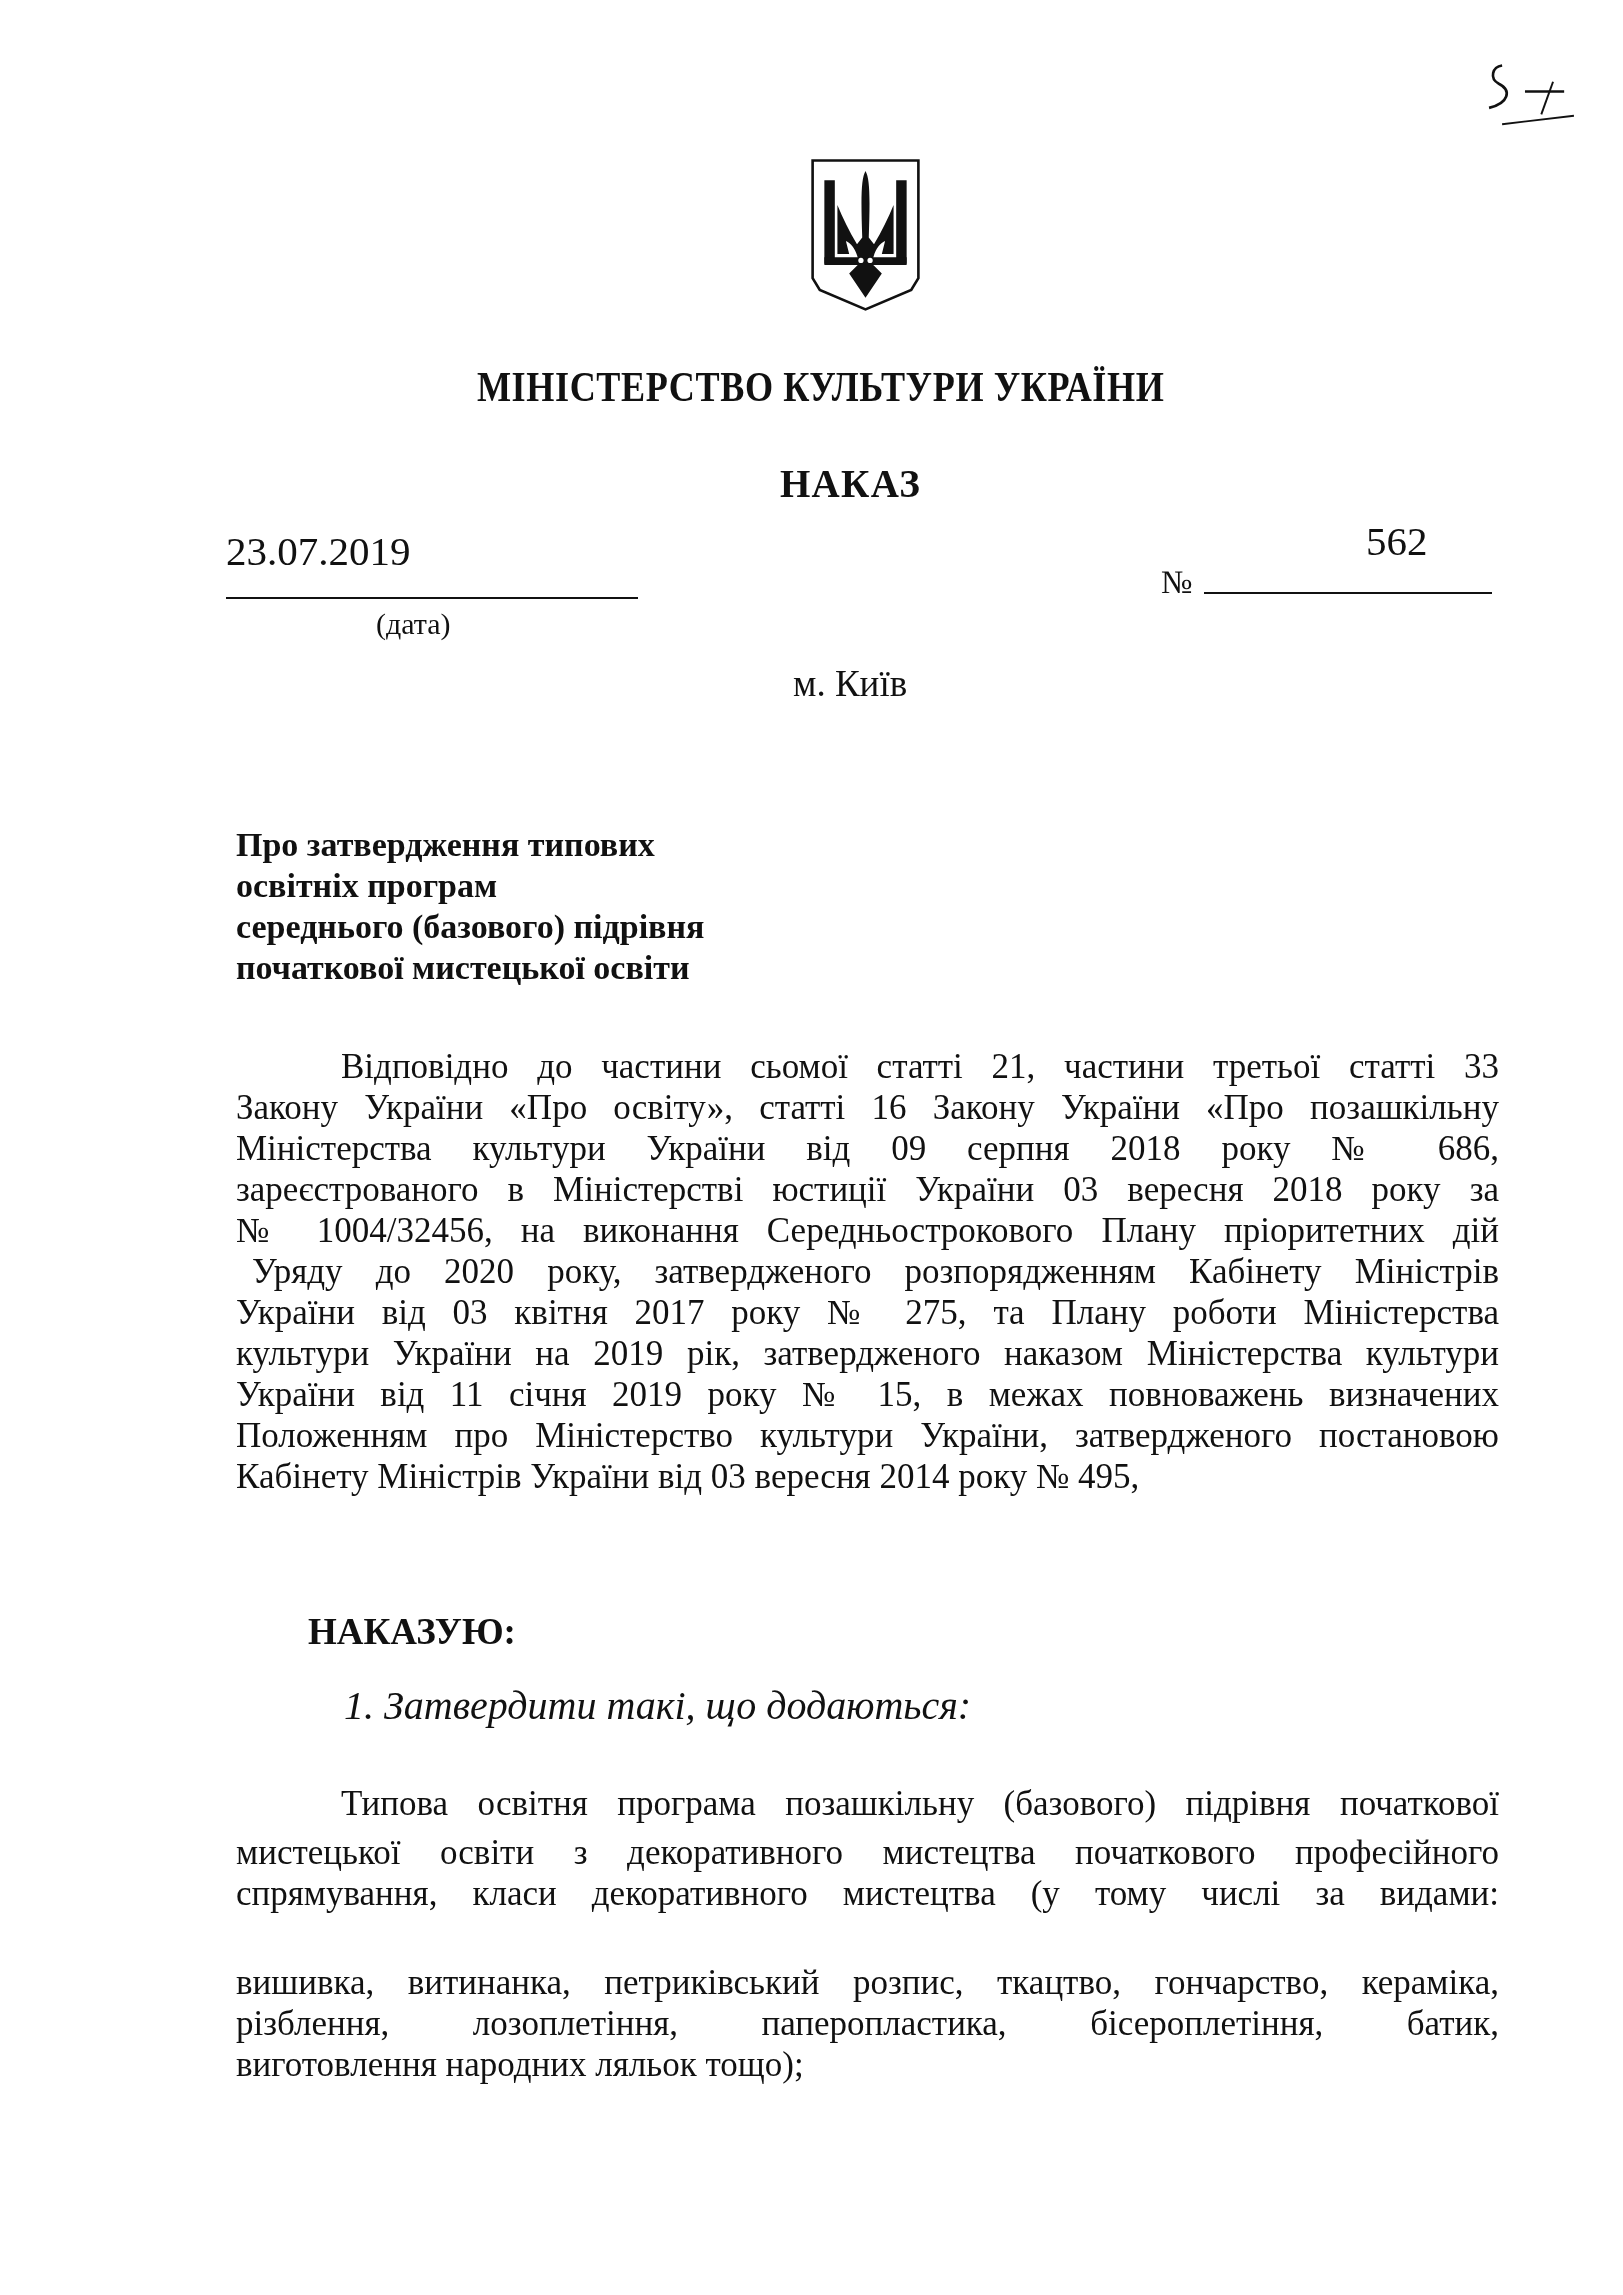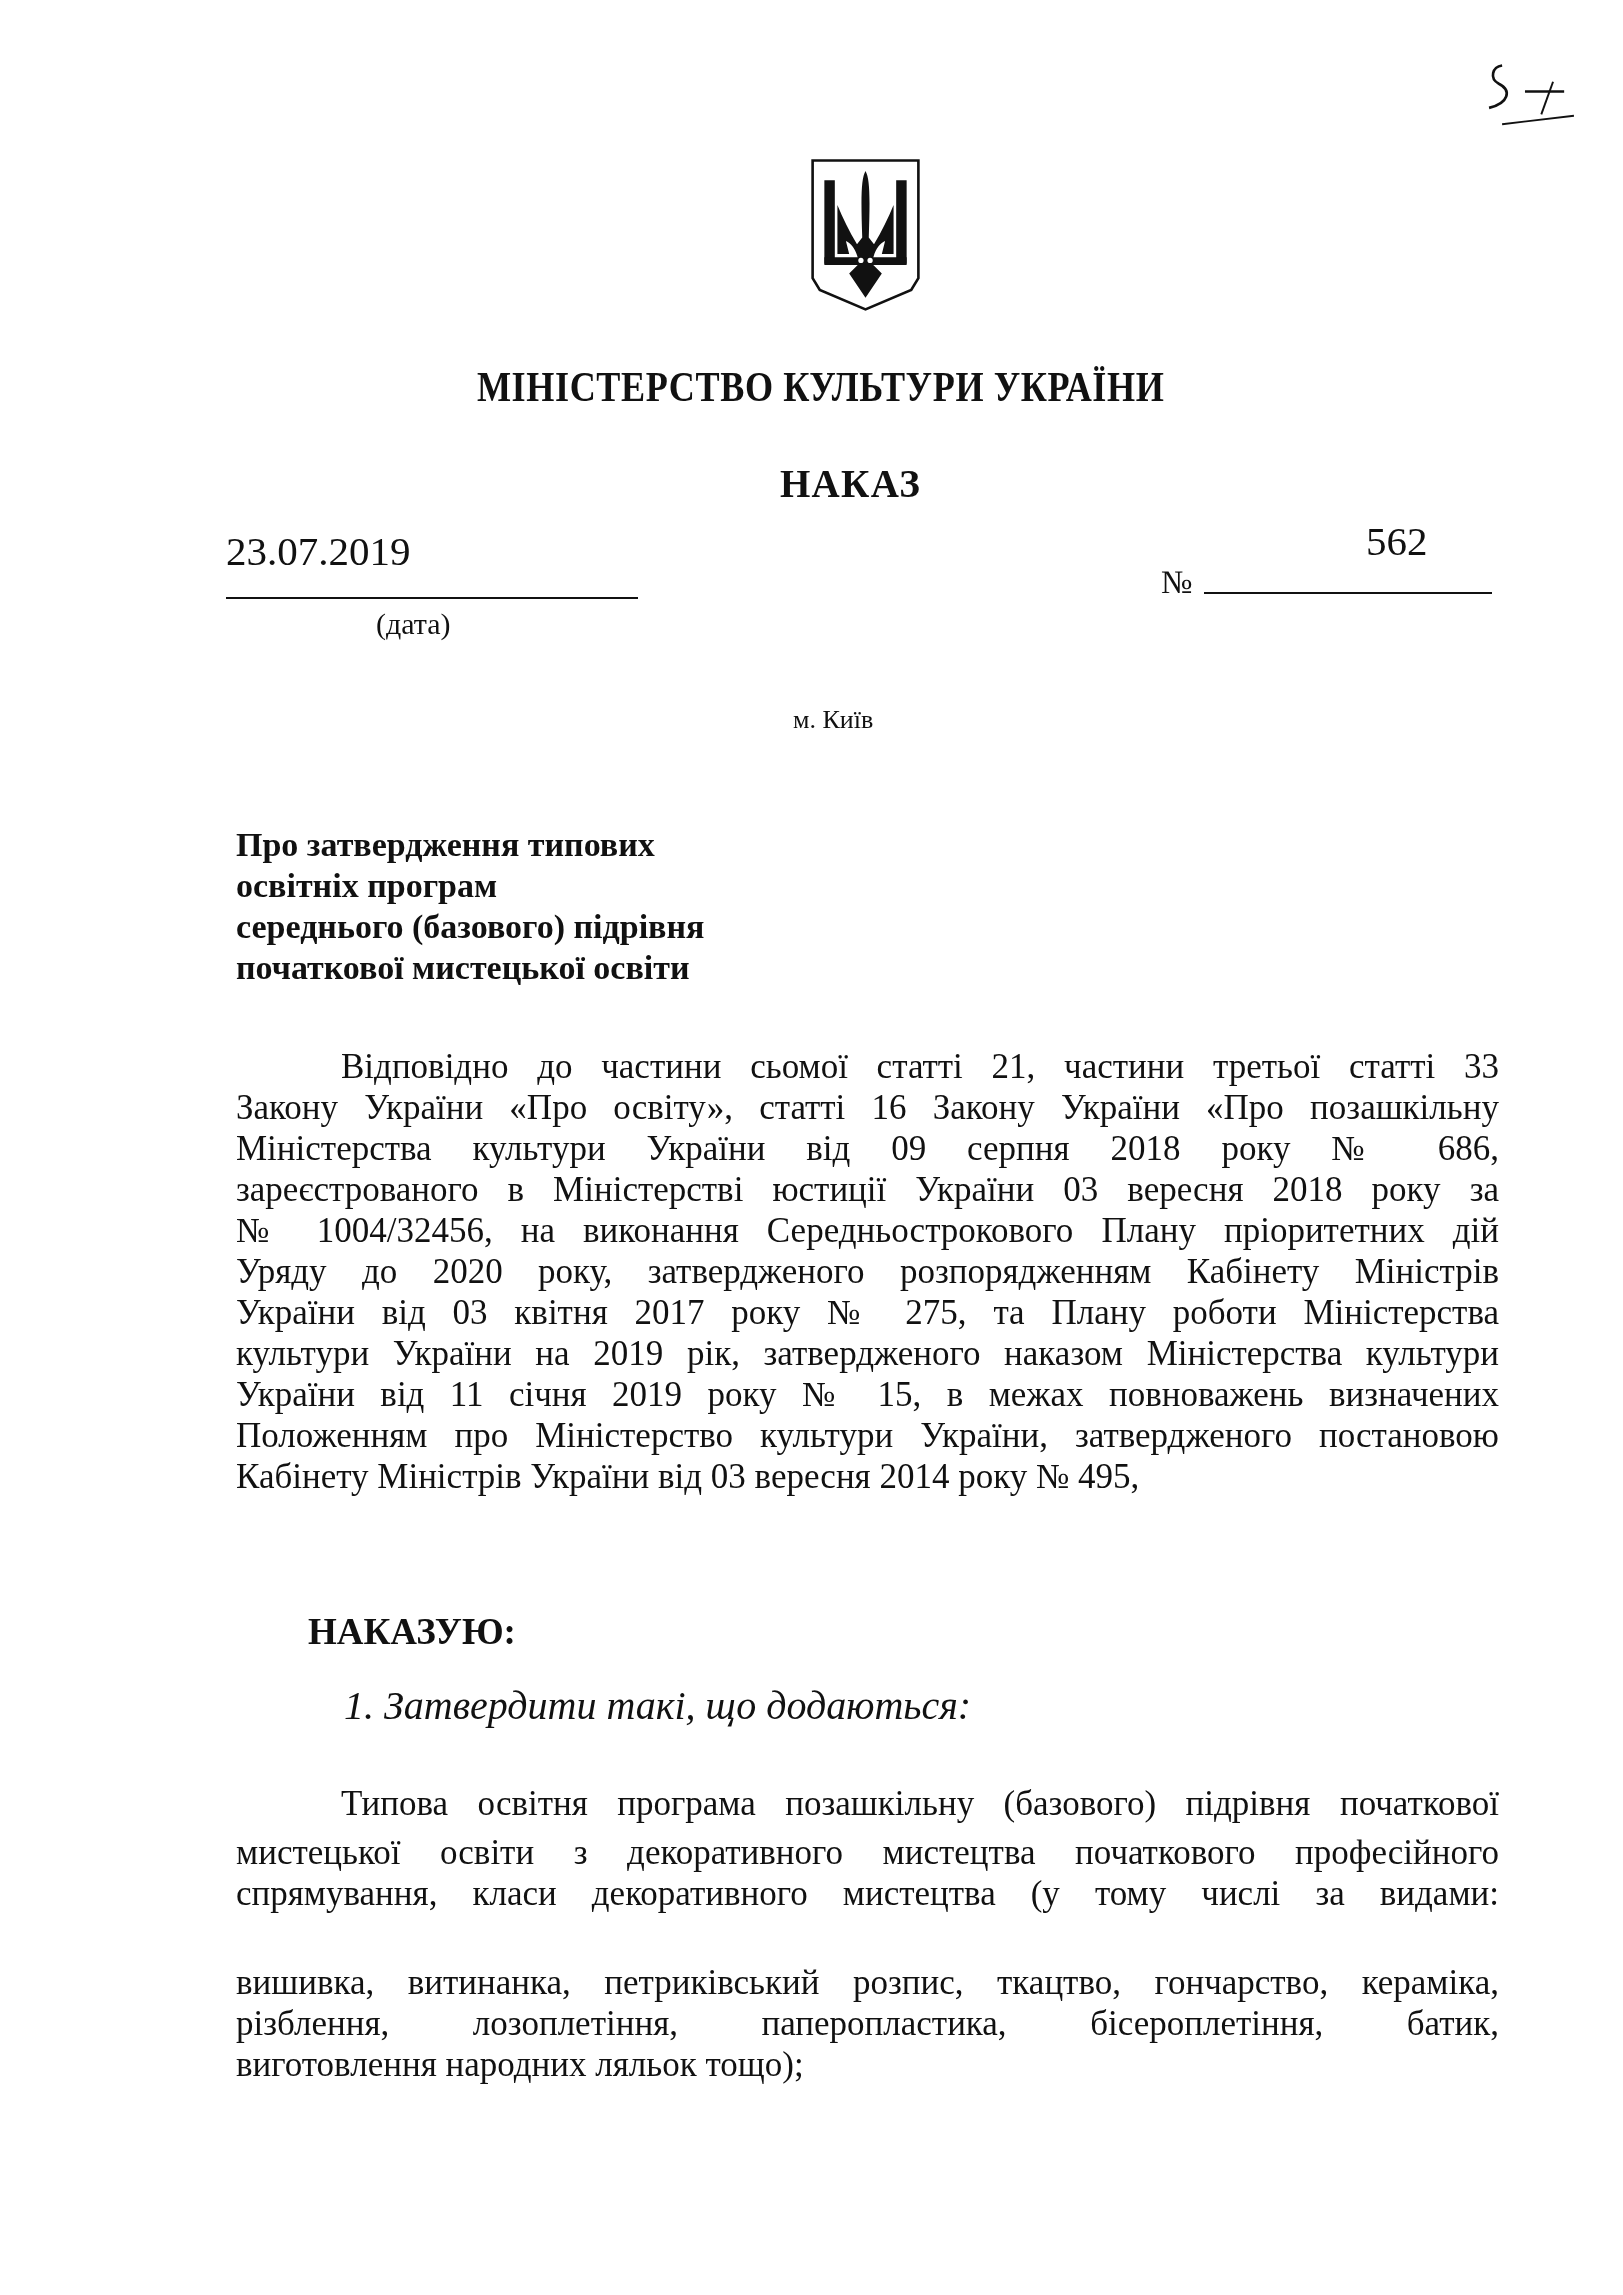--- a/index.html
+++ b/index.html
@@ -19,7 +19,7 @@
   .number-value { left: 1366px; top: 517px; font-size: 41px; }
   .number-sign { left: 1161px; top: 564px; font-size: 33px; }
   .number-line { left: 1204px; top: 592px; width: 288px; height: 2px; background: #111; }
-  .city { left: 793px; top: 705px; font-size: 26px; }
+  .city { left: 793px; top: 662px; font-size: 37px; }
   .subject { left: 236px; top: 824px; font-weight: bold; font-size: 34px; line-height: 41px; }
   .subject div { white-space: nowrap; }
   .para { left: 236px; width: 1263px; font-size: 35px; line-height: 41px; text-align: justify; }

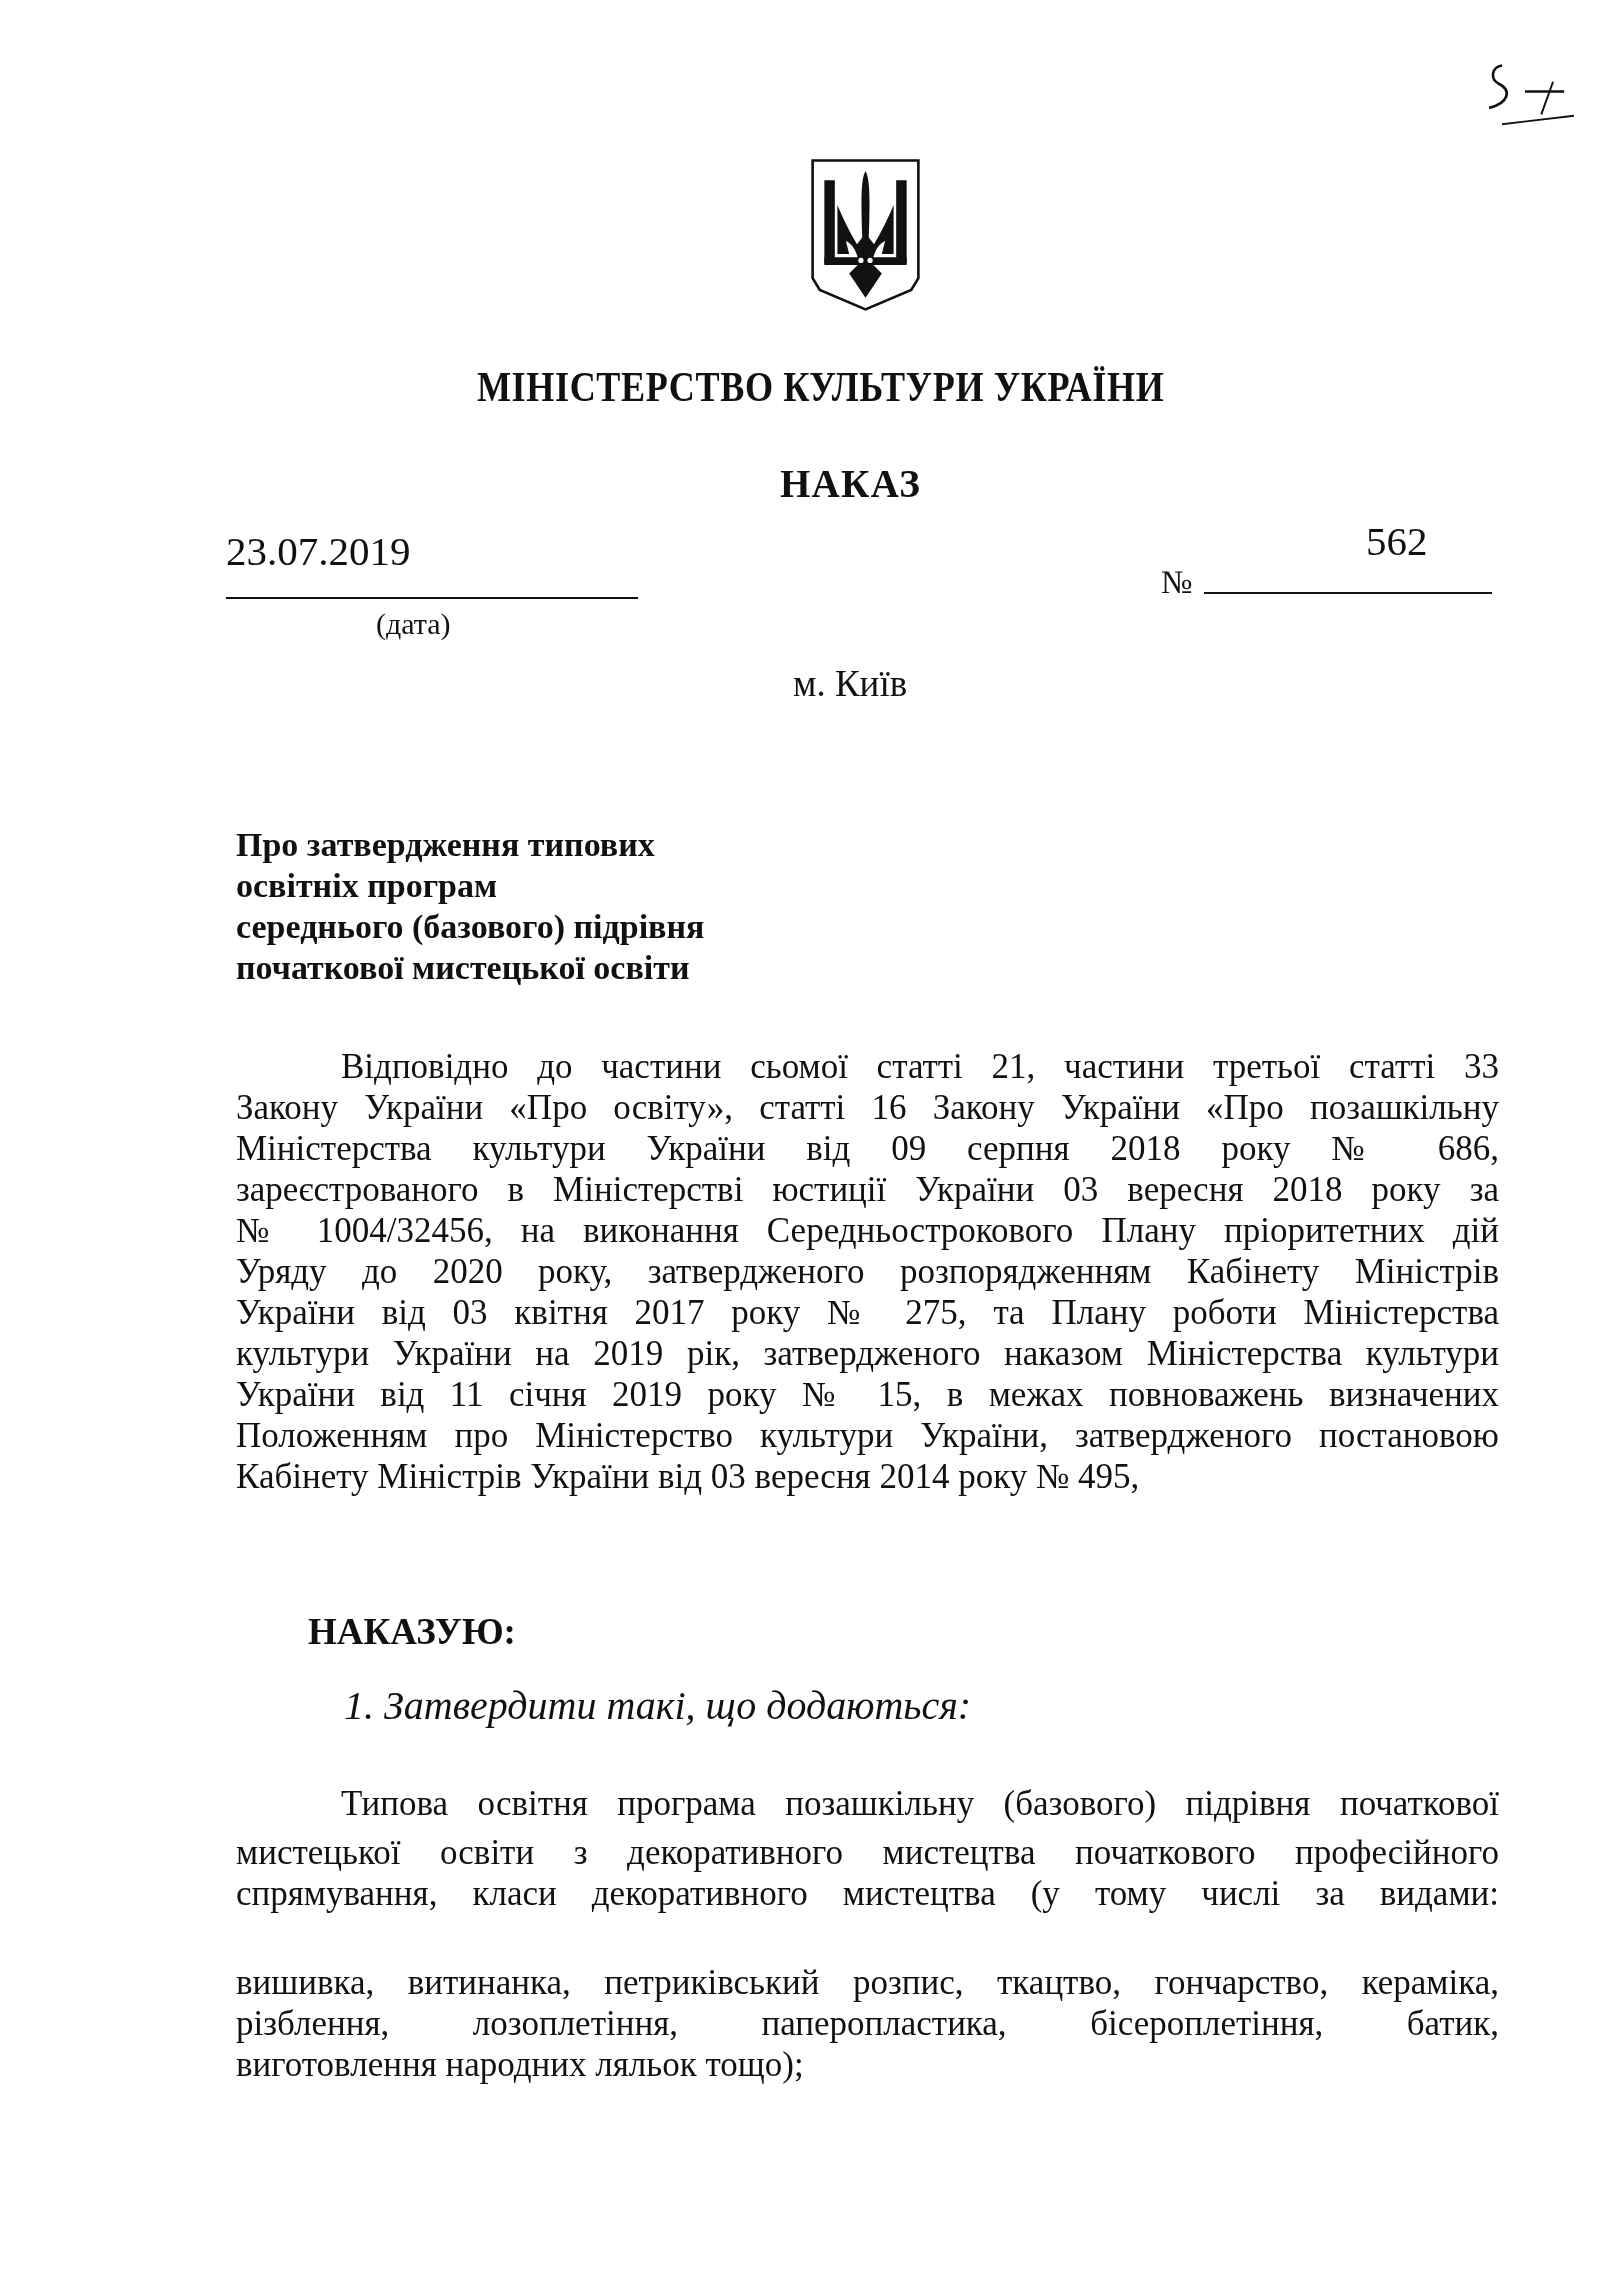--- a/index.html
+++ b/index.html
@@ -83,7 +83,7 @@
   <span class="line" style="word-spacing: 0px;">Міністерства культури України від 09 серпня 2018 року № 686,</span>
   <span class="line" style="word-spacing: 0px;">зареєстрованого в Міністерстві юстиції України 03 вересня 2018 року за</span>
   <span class="line" style="word-spacing: 0px;">№ 1004/32456, на виконання Середньострокового Плану пріоритетних дій</span>
-  <span class="line" style="word-spacing: 0px;">Уряду до 2020 року, затвердженого розпорядженням Кабінету Міністрів</span>
+  <span class="line" style="word-spacing: 0px; margin-left: 16px;">Уряду до 2020 року, затвердженого розпорядженням Кабінету Міністрів</span>
   <span class="line" style="word-spacing: 0px;">України від 03 квітня 2017 року № 275, та Плану роботи Міністерства</span>
   <span class="line" style="word-spacing: 0px;">культури України на 2019 рік, затвердженого наказом Міністерства культури</span>
   <span class="line" style="word-spacing: 0px;">України від 11 січня 2019 року № 15, в межах повноважень визначених</span>

